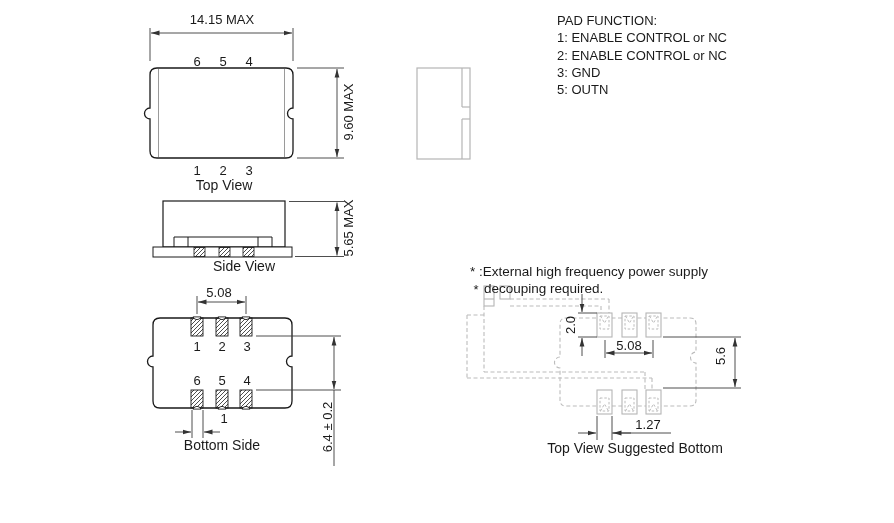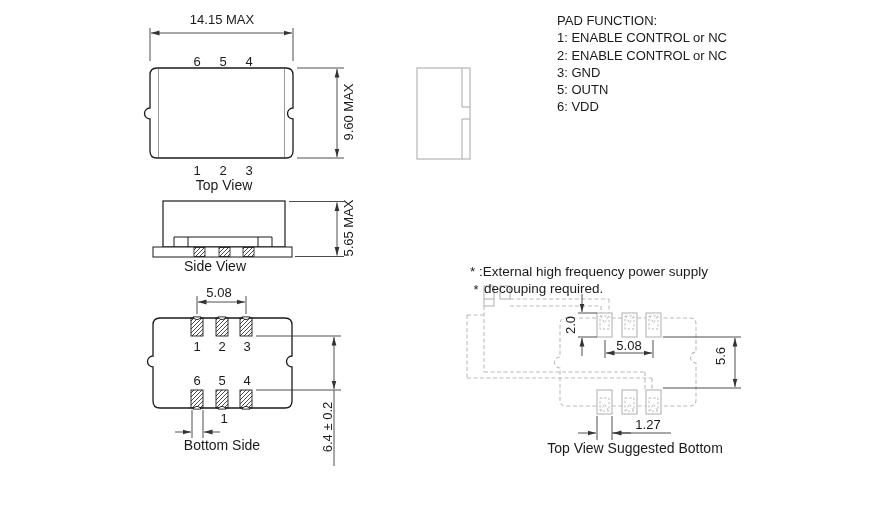--- a/index.html
+++ b/index.html
@@ -207,7 +207,6 @@
     <div>2: ENABLE CONTROL or NC</div>
     <div>3: GND</div>
     <div>5: OUTN</div>
-    <div>6: VDD</div>
   </div>
 
   <div class="note" style="left:470px;top:247px">

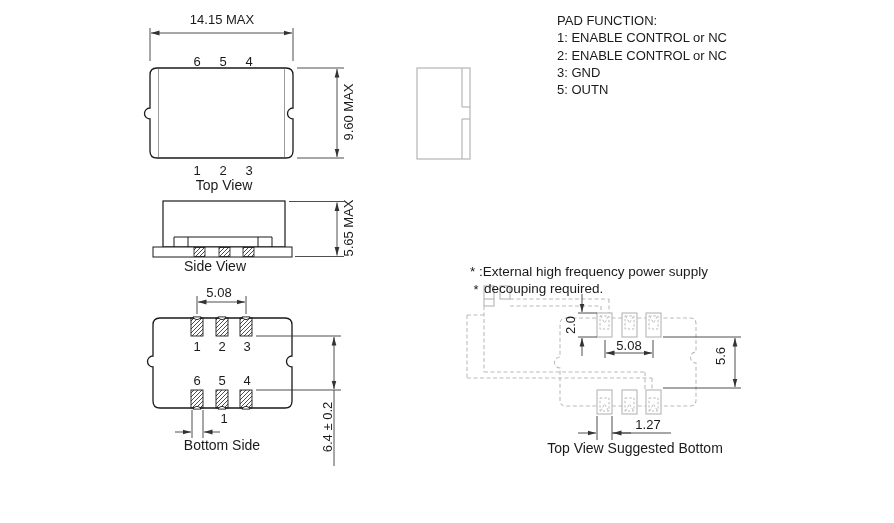--- a/index.html
+++ b/index.html
@@ -188,7 +188,7 @@
   <div class="t lbl" style="left:224px;top:185px">Top View</div>
 
   <div class="tv" style="left:348px;top:228px">5.65 MAX</div>
-  <div class="t lbl" style="left:215px;top:266px">Side View</div>
+  <div class="t lbl" style="left:244px;top:266px">Side View</div>
 
   <div class="t" style="left:219px;top:292px">5.08</div>
   <div class="t" style="left:197px;top:346px">1</div>

